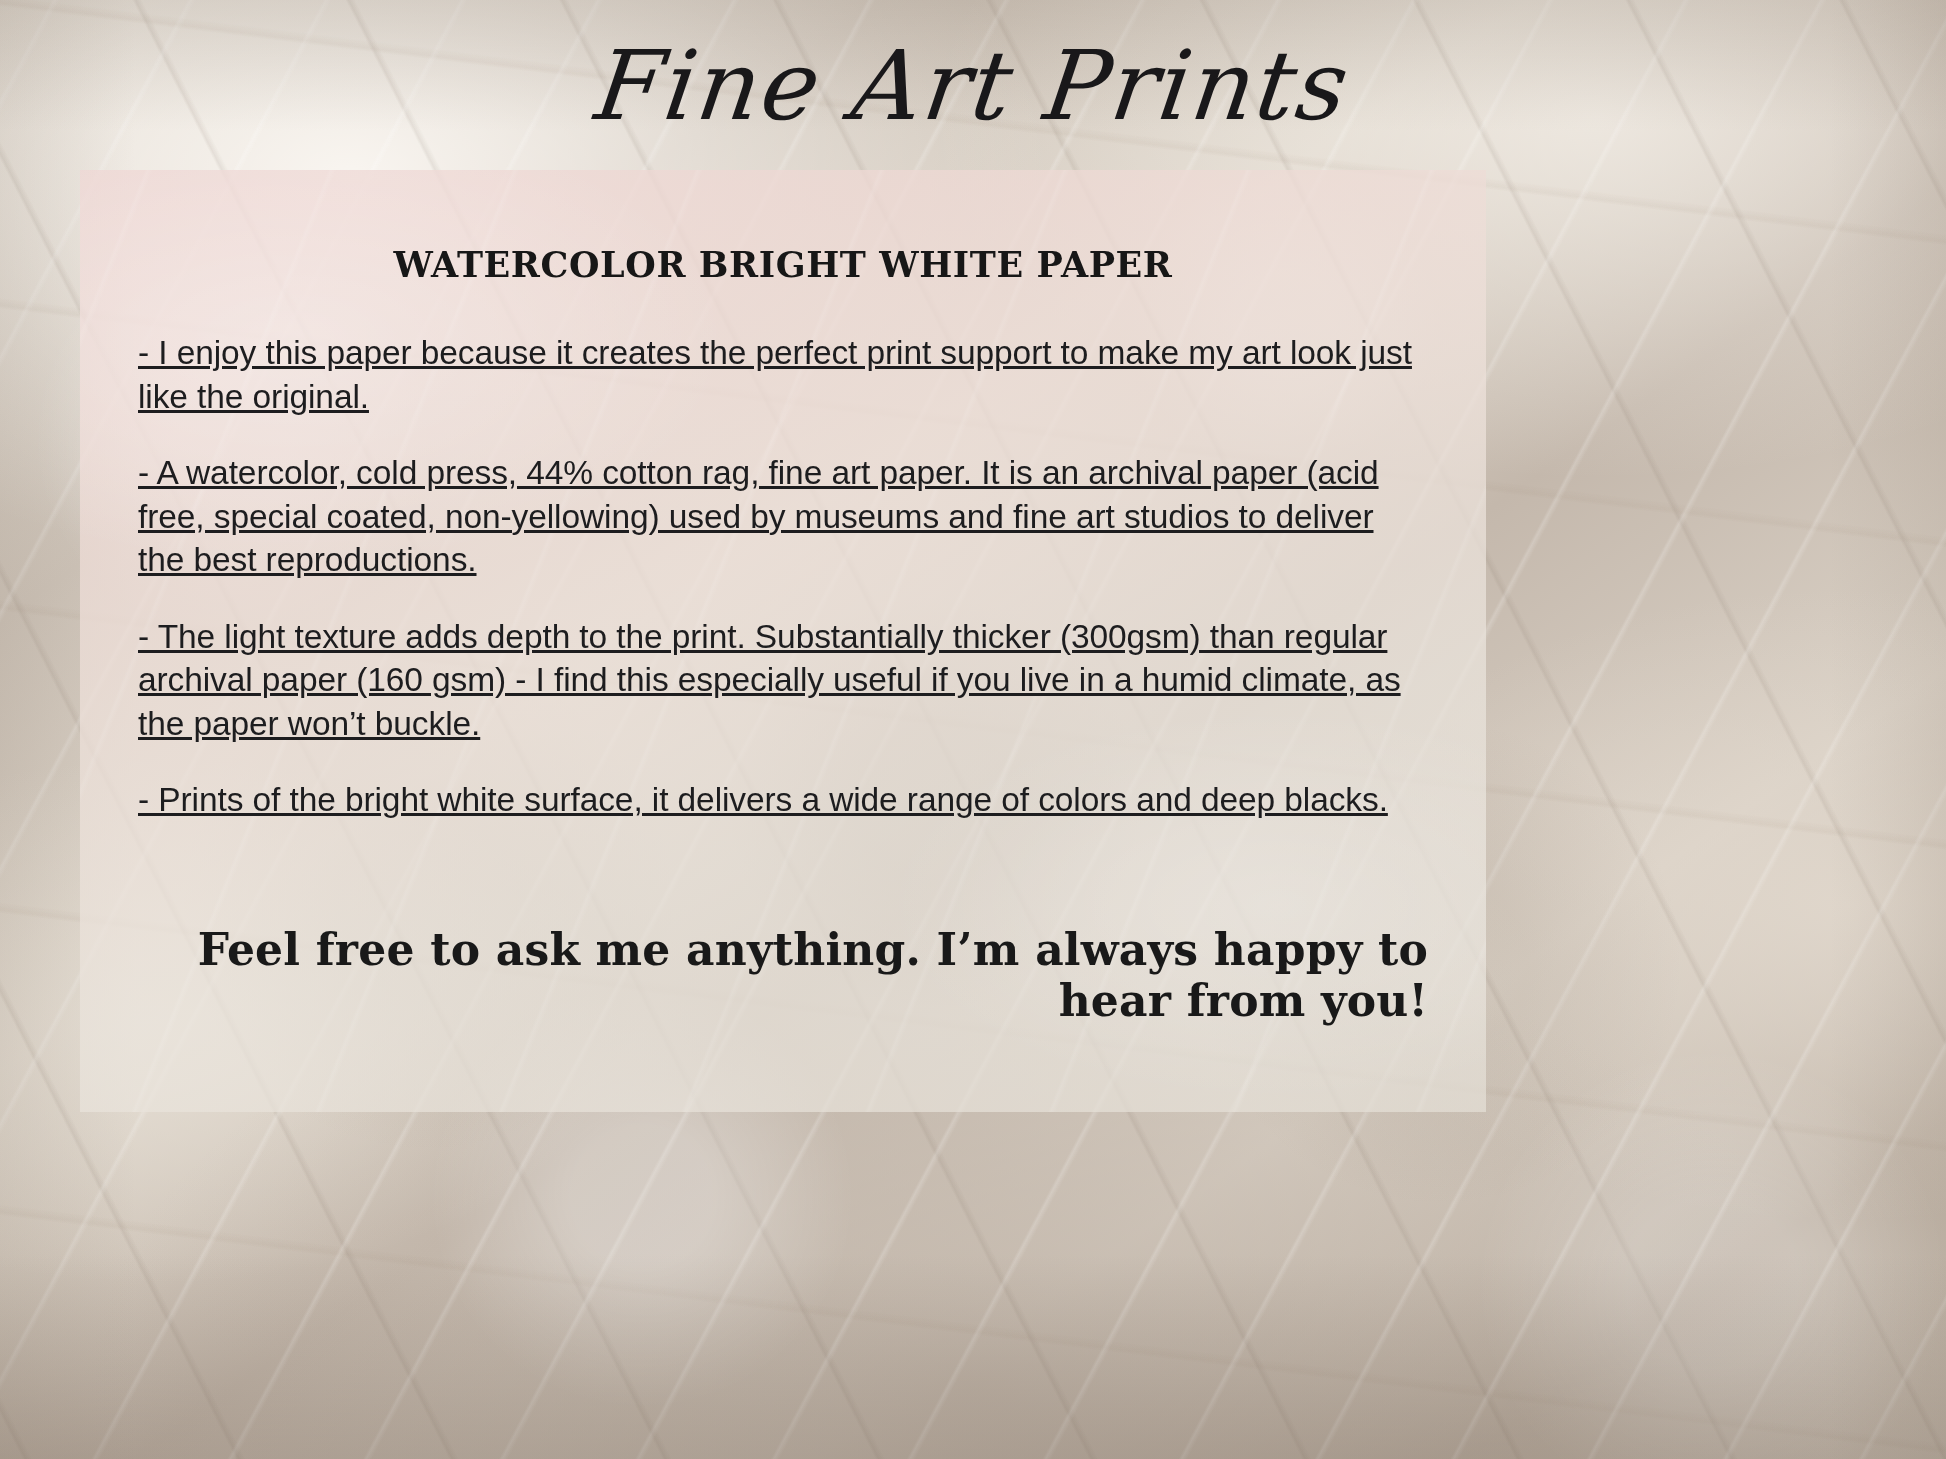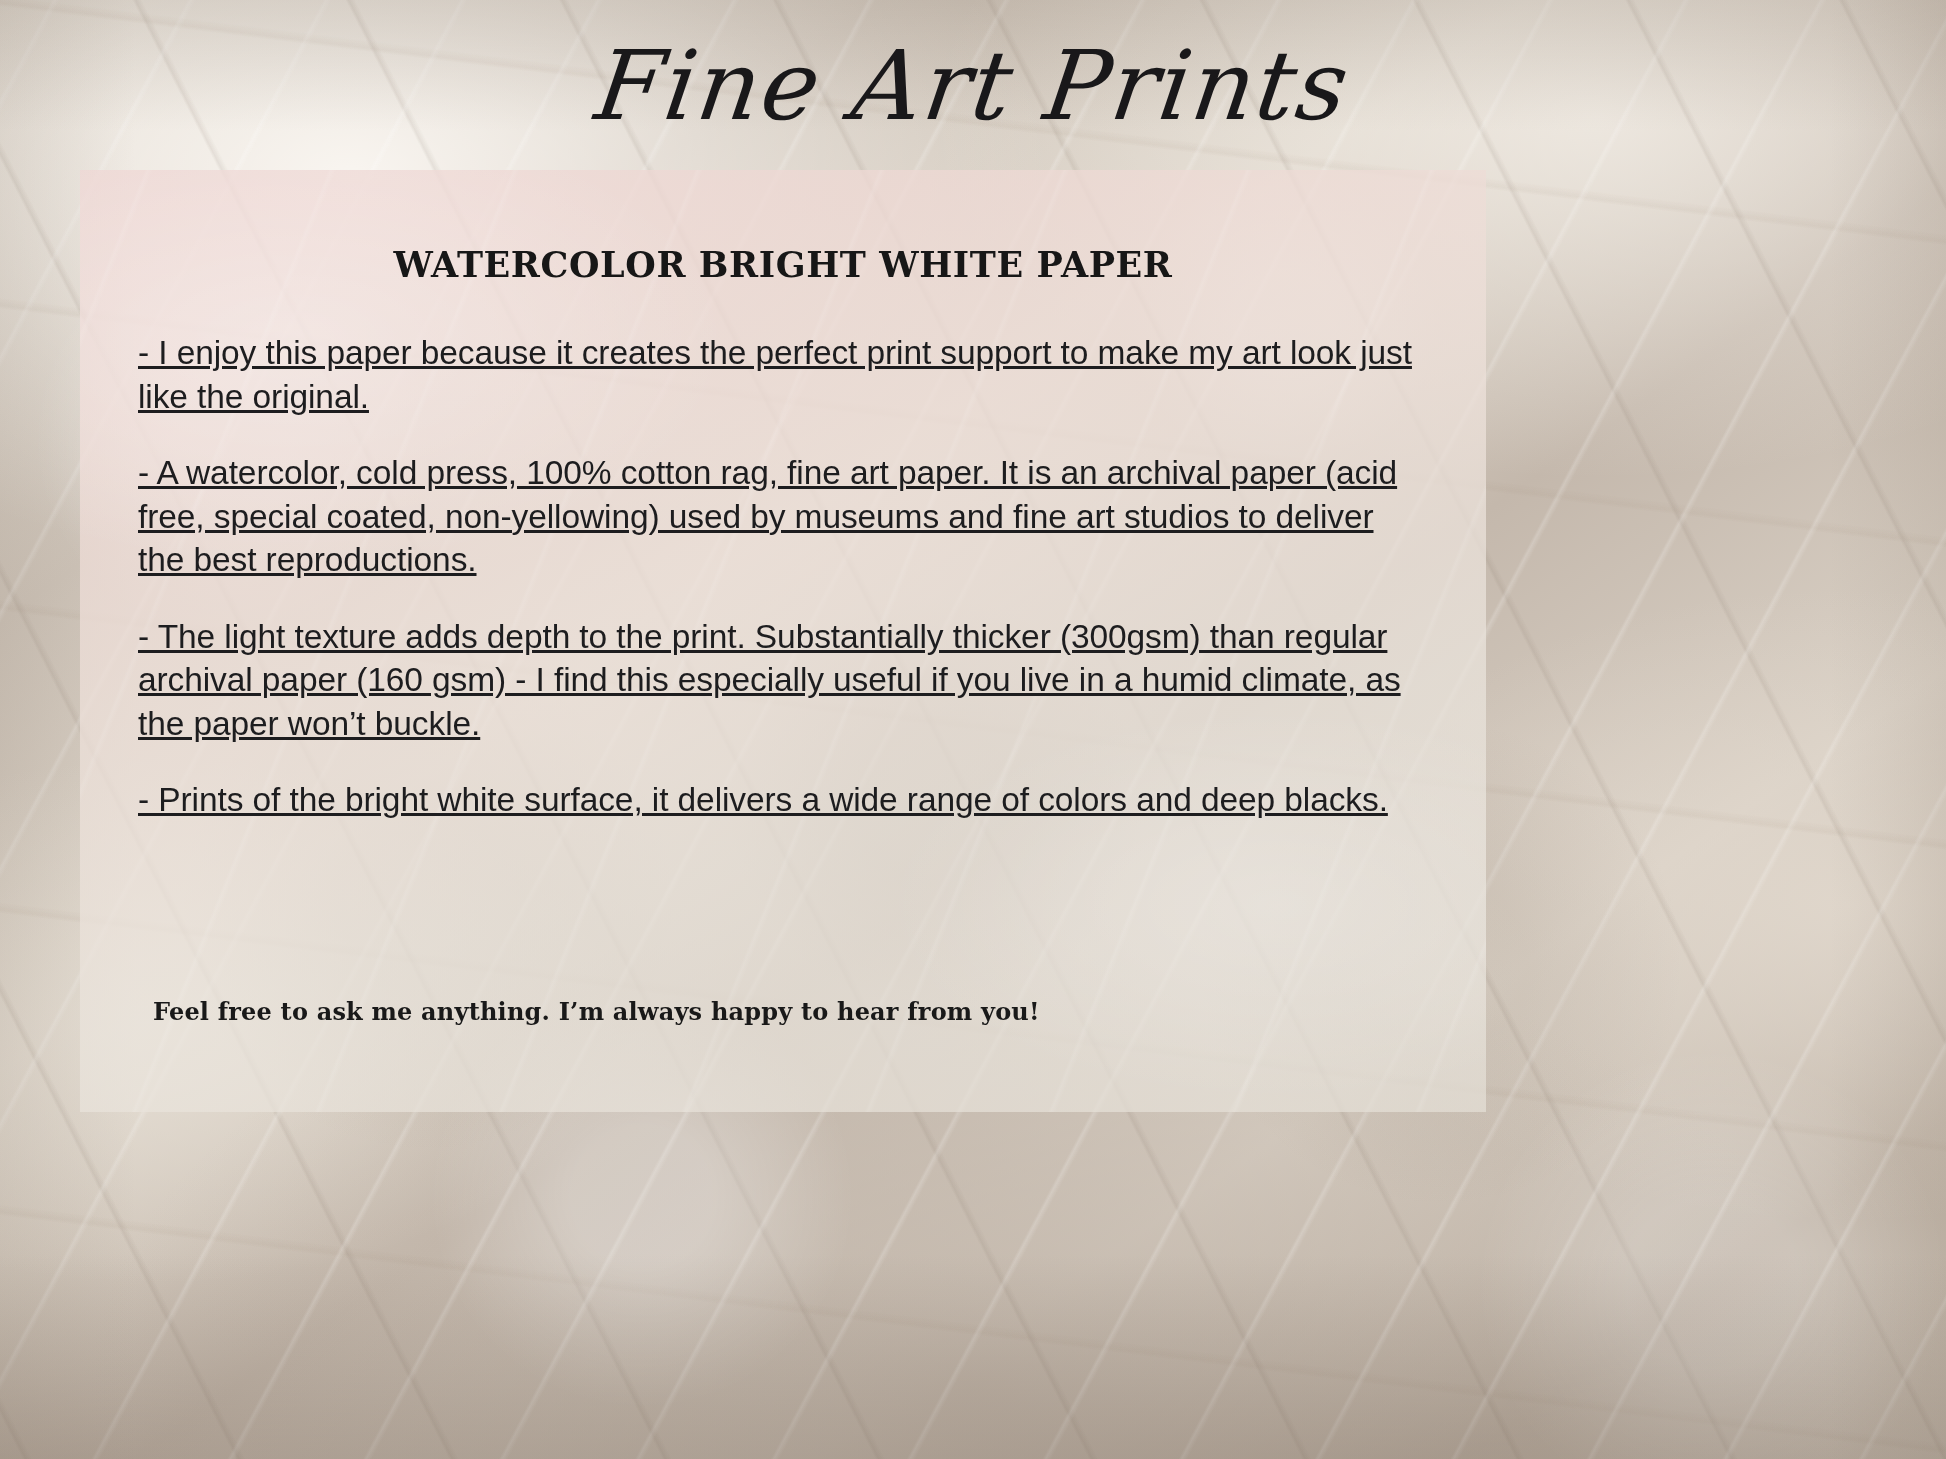--- a/index.html
+++ b/index.html
@@ -199,7 +199,7 @@
 
       <div class="body-text">
         <p class="para">- I enjoy this paper because it creates the perfect print support to make my art look just like the original.</p>
-        <p class="para">- A watercolor, cold press, 100% cotton rag, fine art paper. It is an archival paper (acid free, special coated, non-yellowing) used by museums and fine art studios to deliver the best reproductions.</p>
+        <p class="para">- A watercolor, cold press, 44% cotton rag, fine art paper. It is an archival paper (acid free, special coated, non-yellowing) used by museums and fine art studios to deliver the best reproductions.</p>
         <p class="para">- The light texture adds depth to the print. Substantially thicker (300gsm) than regular archival paper (160 gsm) - I find this especially useful if you live in a humid climate, as the paper won’t buckle.</p>
         <p class="para">- Prints of the bright white surface, it delivers a wide range of colors and deep blacks.</p>
       </div>

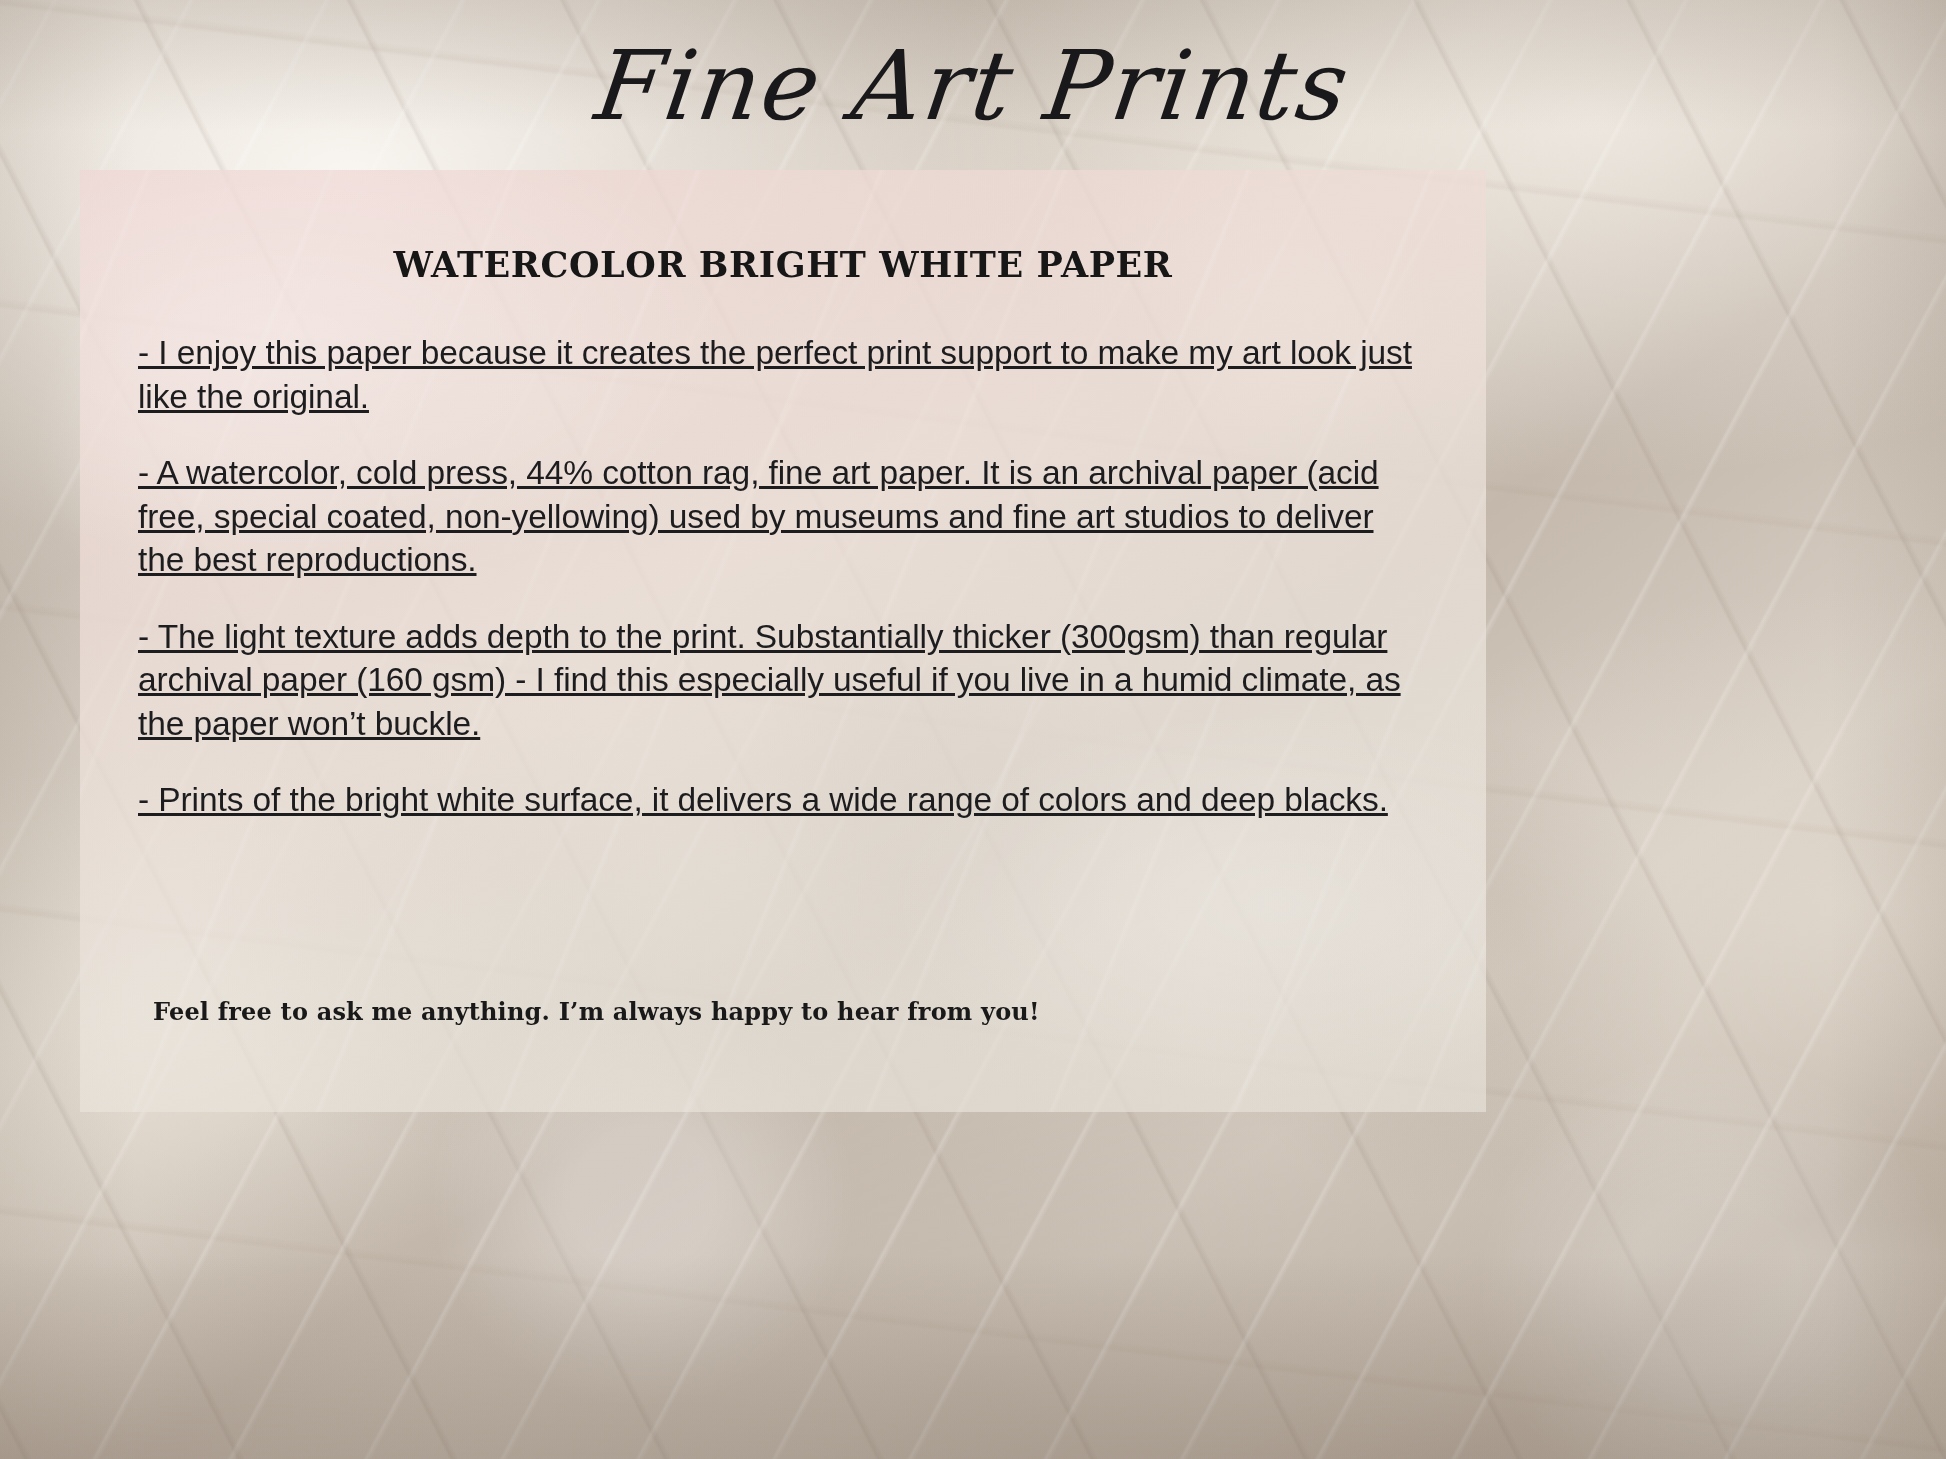--- a/index.html
+++ b/index.html
@@ -165,10 +165,10 @@
     left: 15px;
     right: 0;
     bottom: 0;
-    text-align: left;
+    text-align: right;
     font-family: "DejaVu Serif", serif;
     font-weight: 700;
-    font-size: 24px;
+    font-size: 44px;
     letter-spacing: 0.2px;
     color: #191919;
   }

